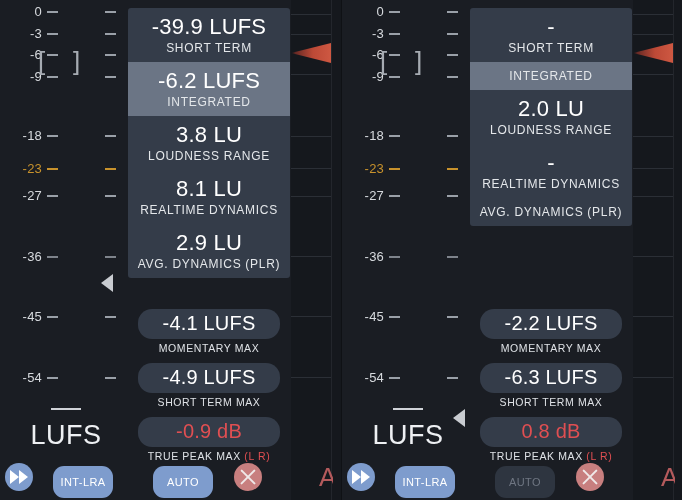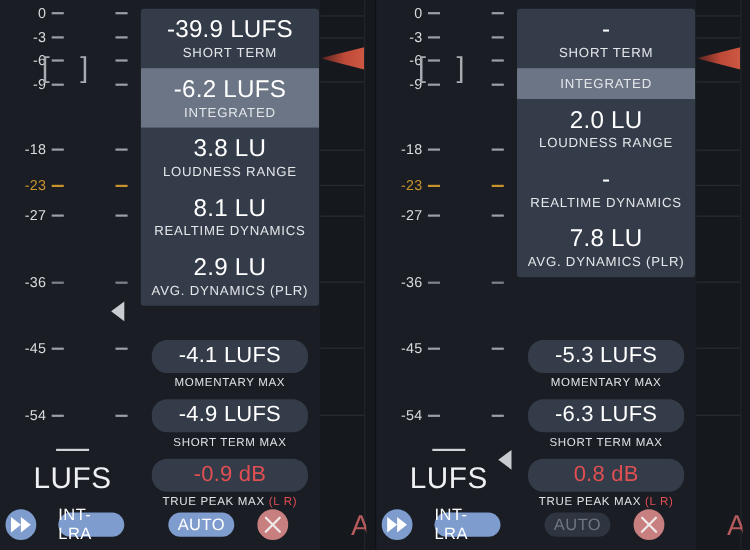--- a/index.html
+++ b/index.html
@@ -352,7 +352,6 @@
         <div class="card-cap">REALTIME DYNAMICS</div>
       </div>
       <div class="card-row">
-        <div class="card-val">7.8 LU</div>
         <div class="card-cap">AVG. DYNAMICS (PLR)</div>
       </div>
     </div>

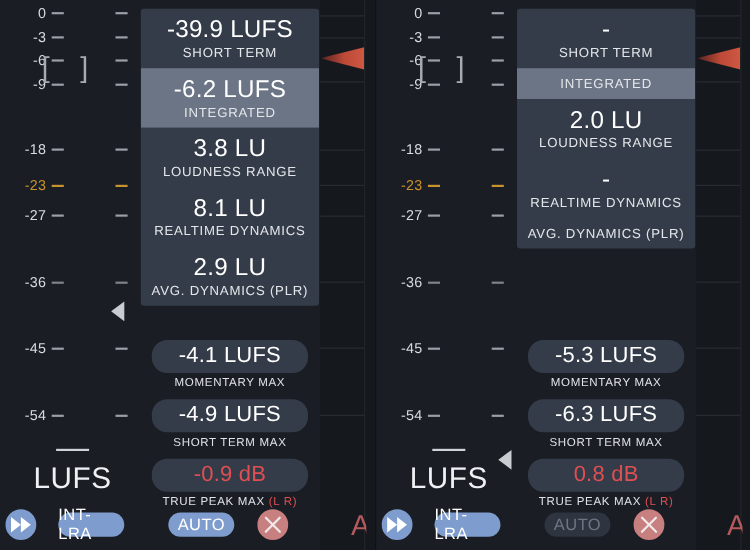--- a/index.html
+++ b/index.html
@@ -358,7 +358,7 @@
 
     <div class="pillgroup" style="top:309px">
       <div class="pill">
-        <div class="pill-val">-5.3 LUFS</div>
+        <div class="pill-val">-2.2 LUFS</div>
       </div>
       <div class="pill-cap">MOMENTARY MAX</div>
       <div class="pill">

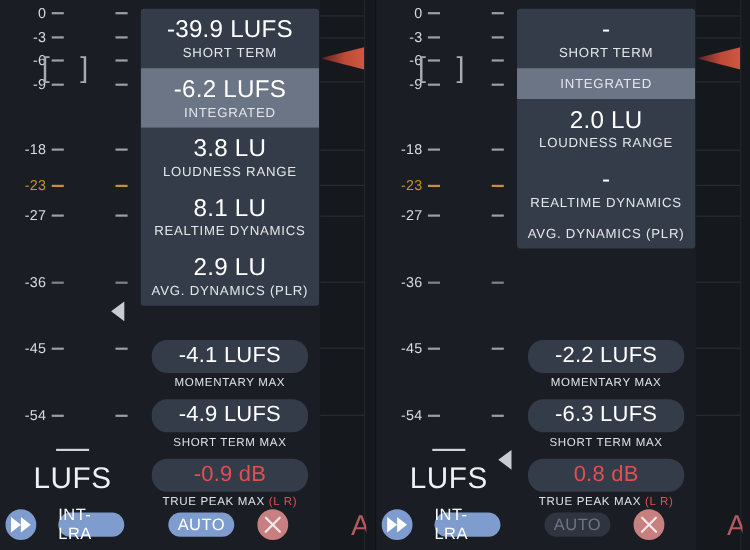--- a/index.html
+++ b/index.html
@@ -103,9 +103,9 @@
   .xmark::before { transform:rotate(45deg); }
   .xmark::after  { transform:rotate(-45deg); }
   .btn-pill {
-    position:absolute; height:22px; border-radius:11px;
+    position:absolute; height:32px; border-radius:11px;
     background:#7e9ccd; display:flex; align-items:center; justify-content:center;
-    font-size:15px; color:#ffffff; letter-spacing:0.4px;
+    font-size:11px; color:#ffffff; letter-spacing:0.4px;
   }
   .btn-pill.off { background:#2e3540; color:#6f7682; }
 </style>

